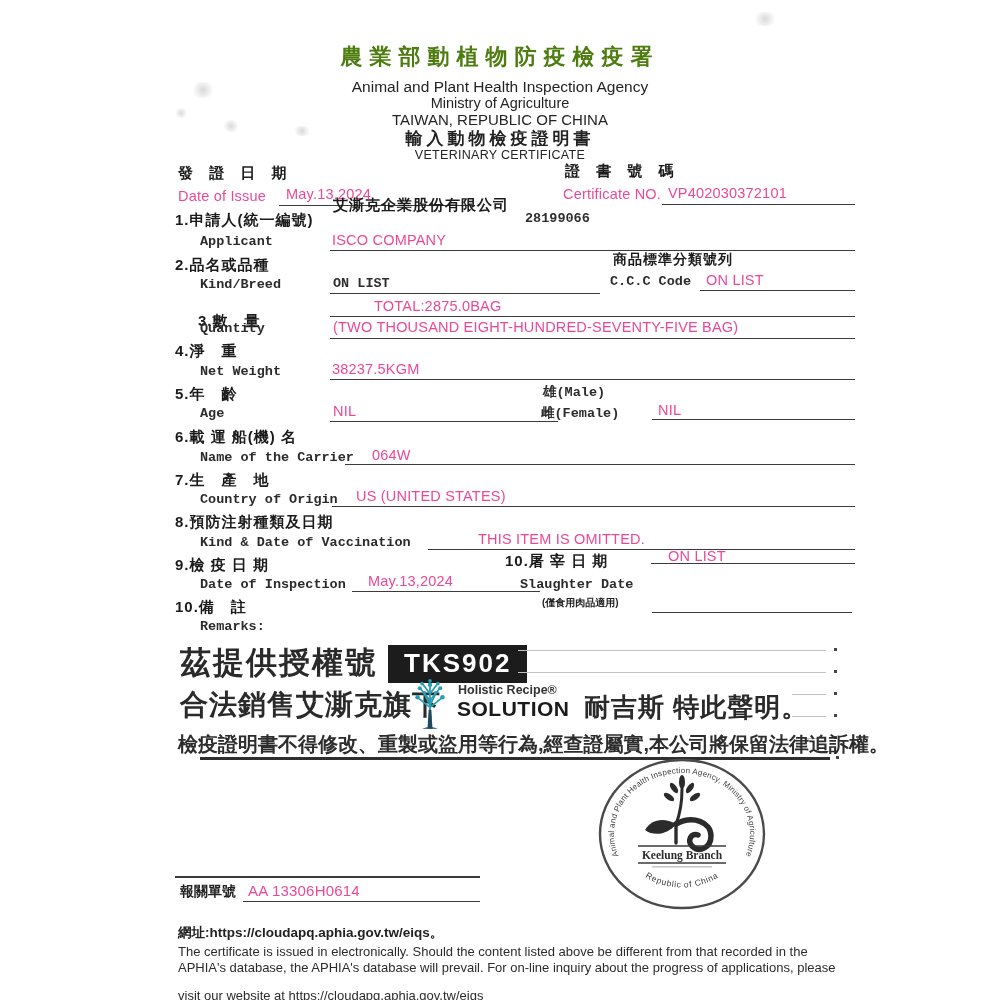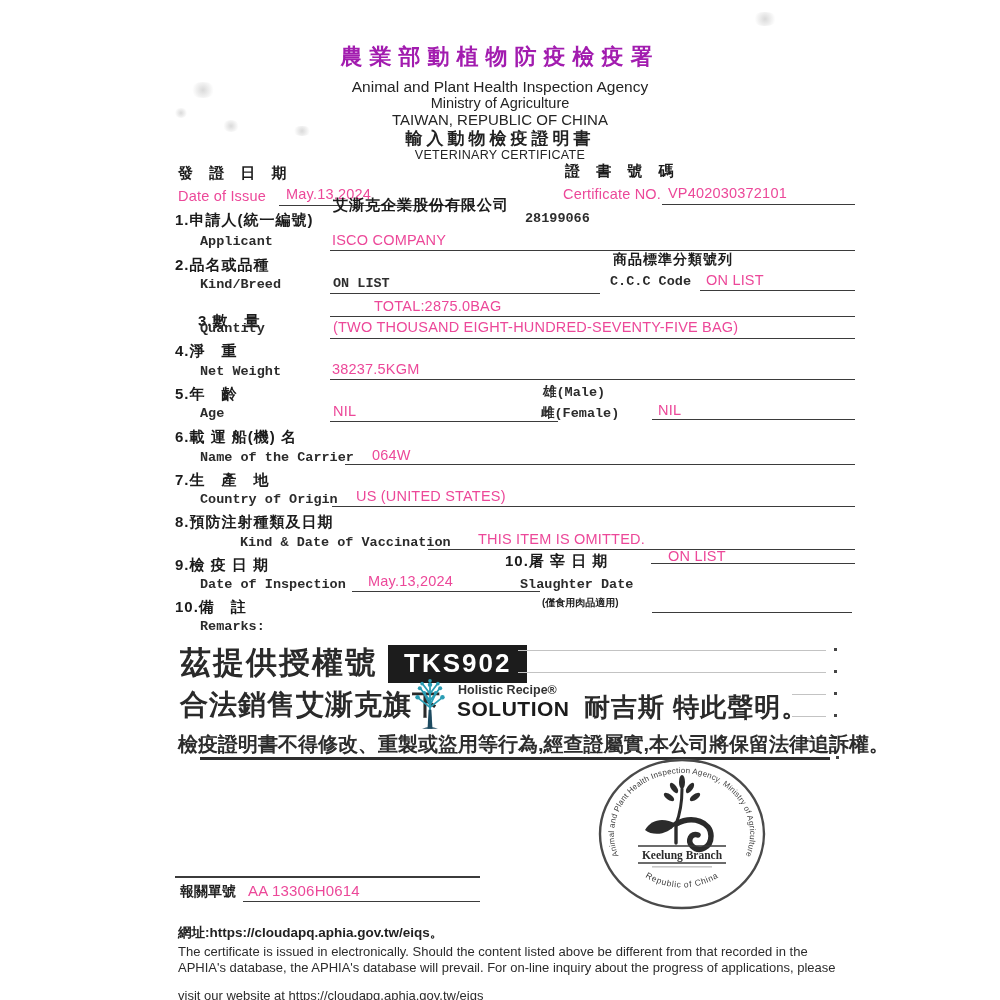--- a/index.html
+++ b/index.html
@@ -7,7 +7,7 @@
         font-family:"Liberation Sans","DejaVu Sans",sans-serif;color:#1d1d1d;}
   .abs{position:absolute;white-space:nowrap;}
   .ctr{left:0;width:1000px;text-align:center;}
-  .zh-title{font-size:22px;font-weight:bold;letter-spacing:7px;color:#a21caf;}
+  .zh-title{font-size:22px;font-weight:bold;letter-spacing:7px;color:#4d7c0f;}
   .en-title{font-size:15.5px;color:#242424;}
   .zh-sub{font-size:17px;font-weight:bold;letter-spacing:4px;color:#222;}
   .en-sub{font-size:12.5px;color:#242424;letter-spacing:.3px;}

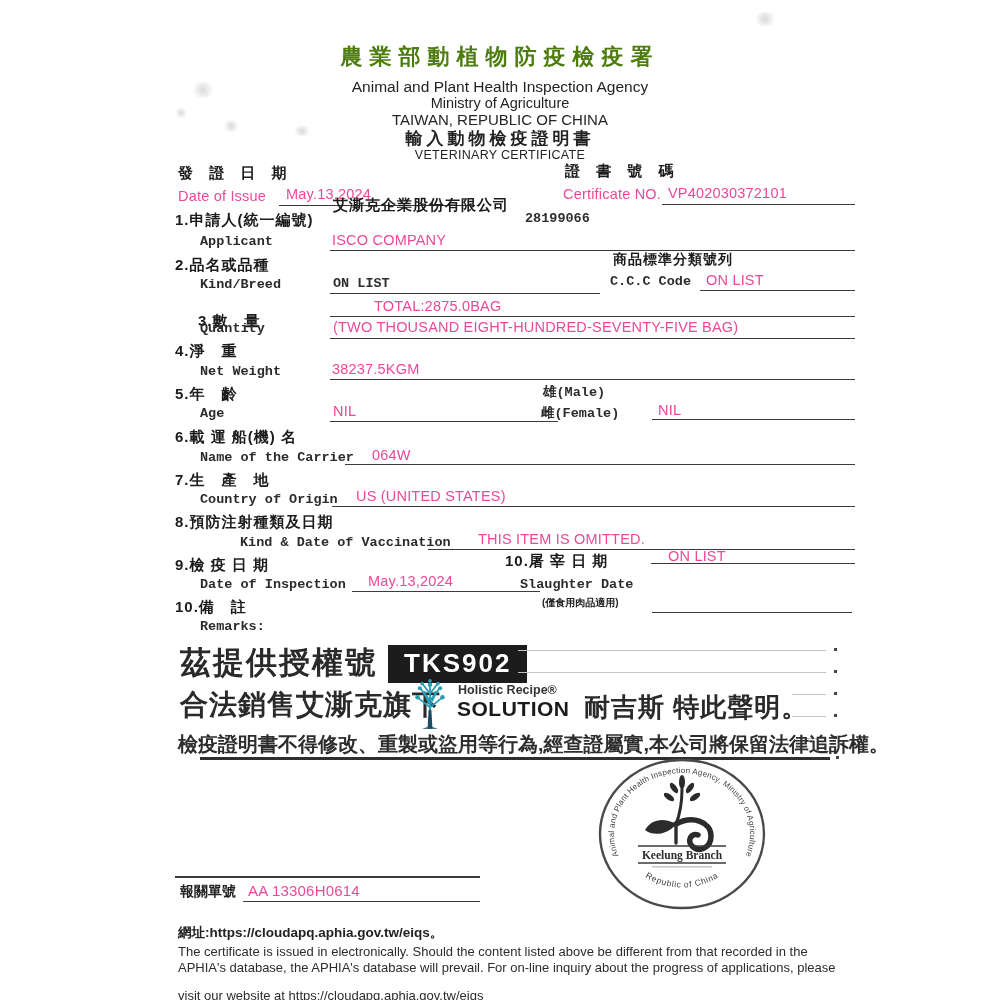--- a/index.html
+++ b/index.html
@@ -107,7 +107,7 @@
   <div class="rule" style="left:332px;top:506px;width:523px;"></div>
 
   <div class="abs zh-label" style="left:175px;top:513px;">8.預防注射種類及日期</div>
-  <div class="abs en-label" style="left:200px;top:535px;margin-left:40px;">Kind &amp; Date of Vaccination</div>
+  <div class="abs en-label" style="left:200px;top:535px;">Kind &amp; Date of Vaccination</div>
   <div class="abs value" style="left:478px;top:531px;">THIS ITEM IS OMITTED.</div>
   <div class="rule" style="left:428px;top:549px;width:427px;"></div>
 

